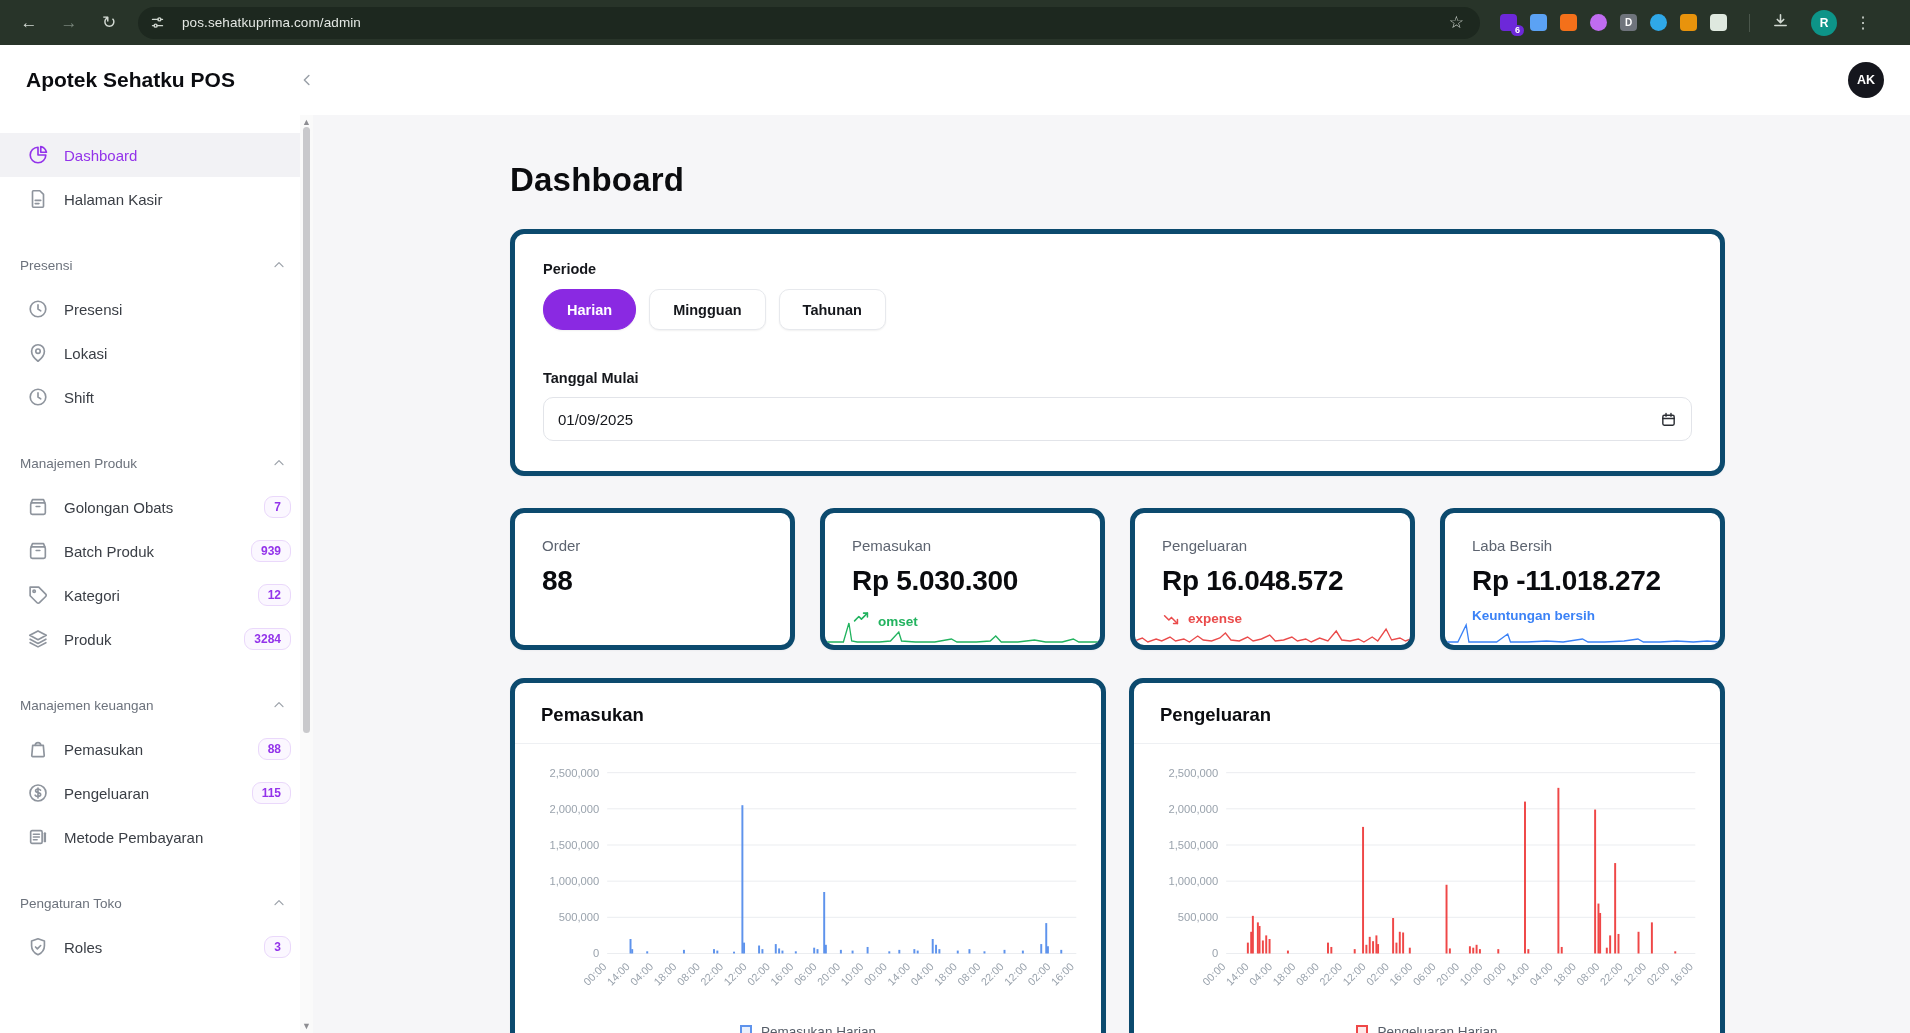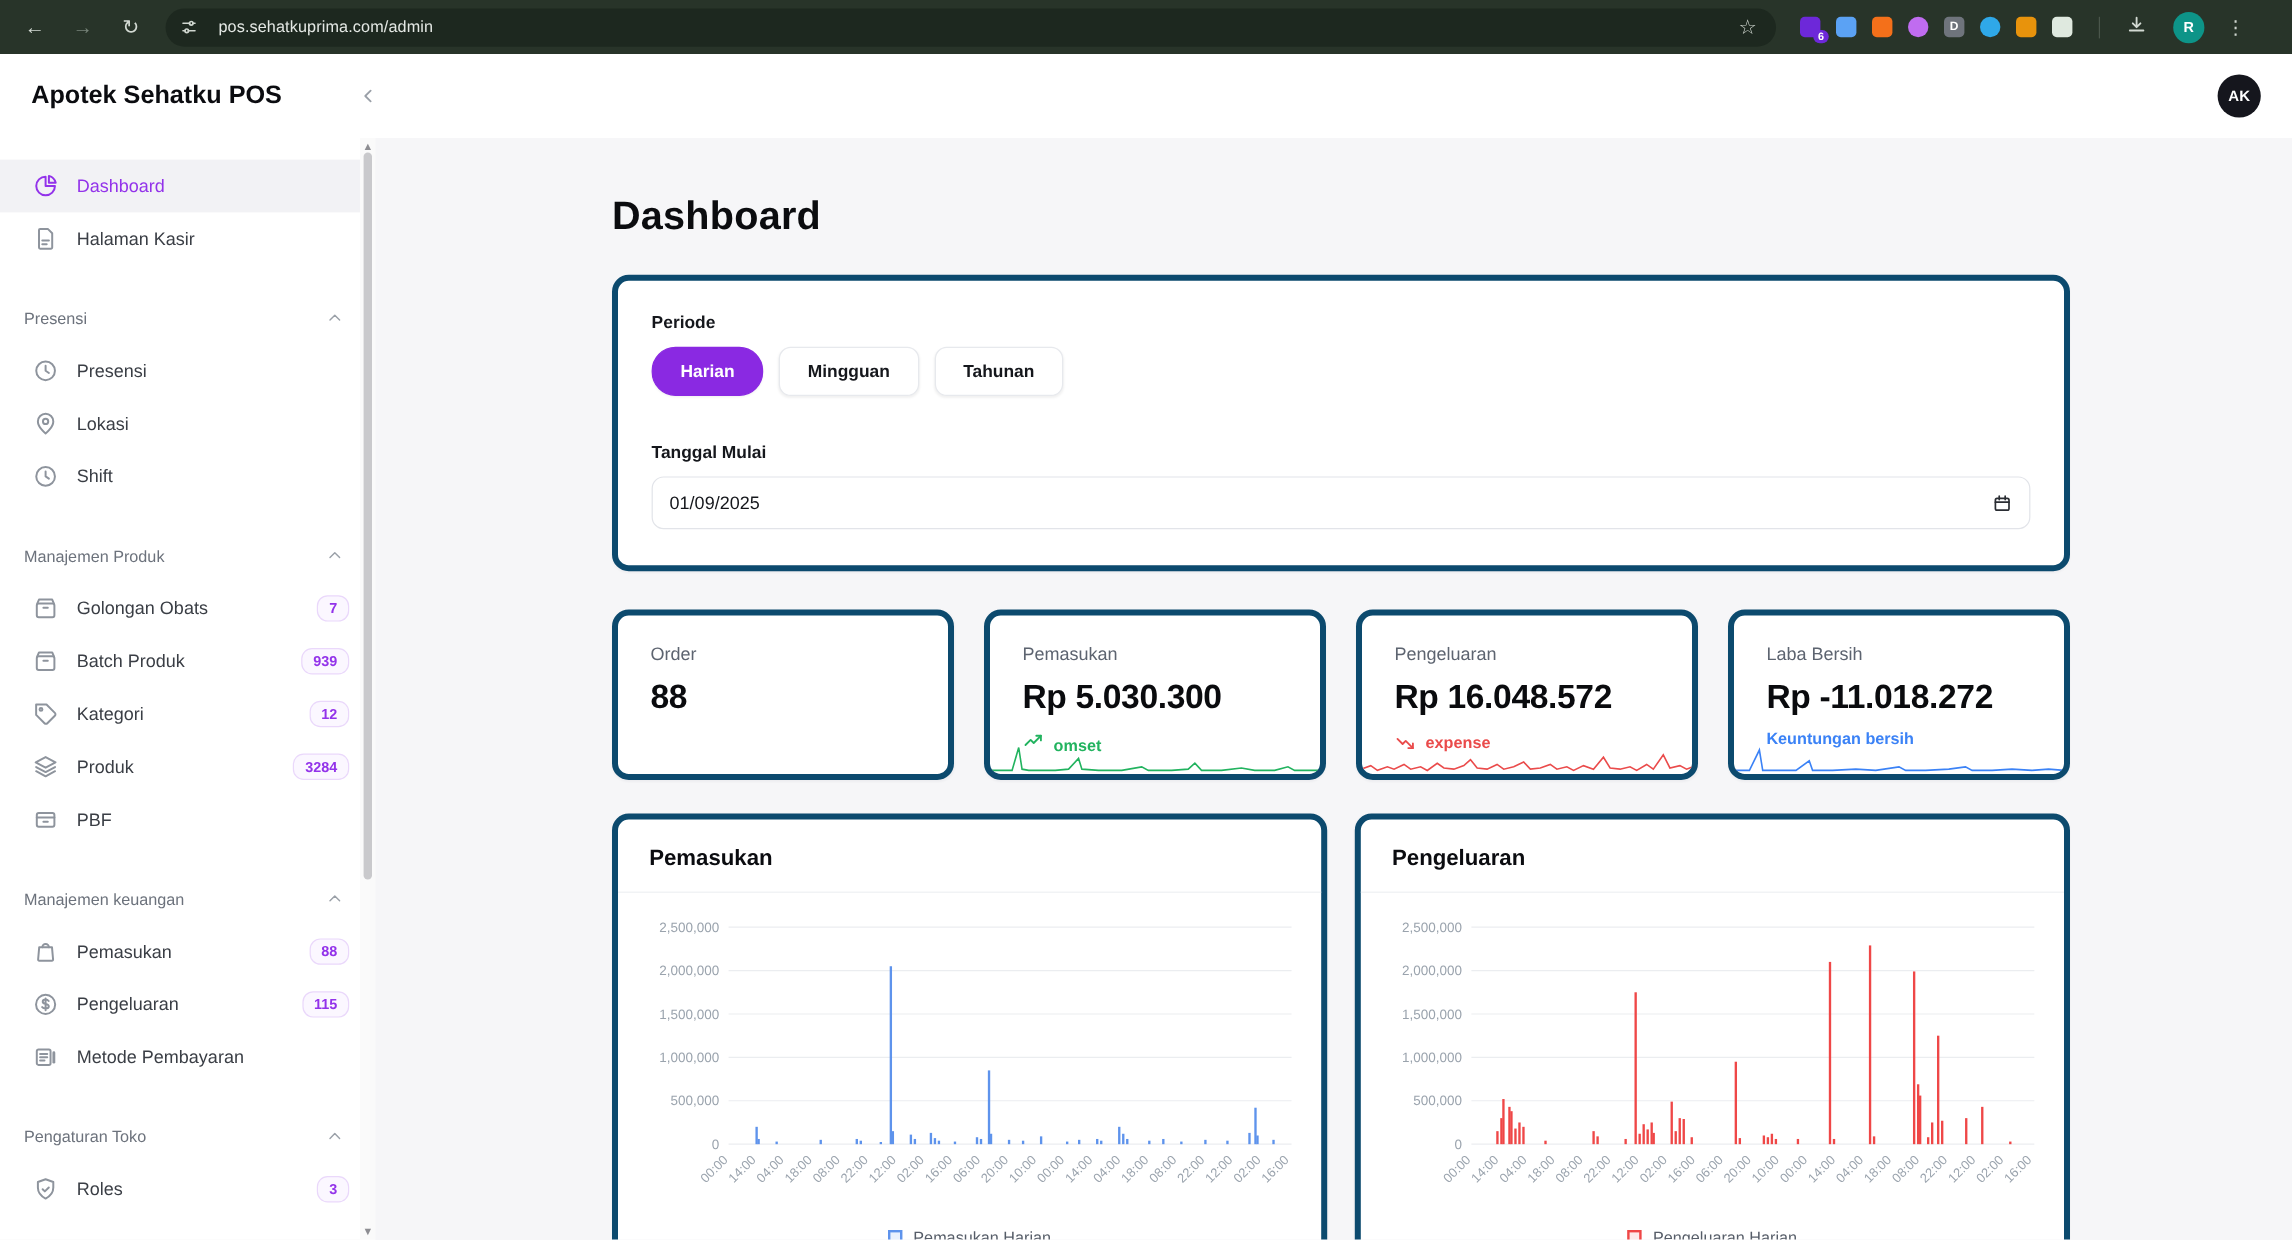--- a/index.html
+++ b/index.html
@@ -209,13 +209,6 @@
             </svg></span>
           <span>Produk</span>
           <span class="side-badge">3284</span>
-        </div>
-        <div class="side-item">
-          <span class="ic"><svg width="22" height="22" viewBox="0 0 24 24" fill="none" stroke="currentColor" stroke-width="1.8" stroke-linecap="round" stroke-linejoin="round">
-              <rect x="4" y="6" width="16" height="12.5" rx="1.8"></rect>
-              <path d="M4 10h16M10 14h4"></path>
-            </svg></span>
-          <span>PBF</span>
         </div>
       </div>
       <div class="side-section">

